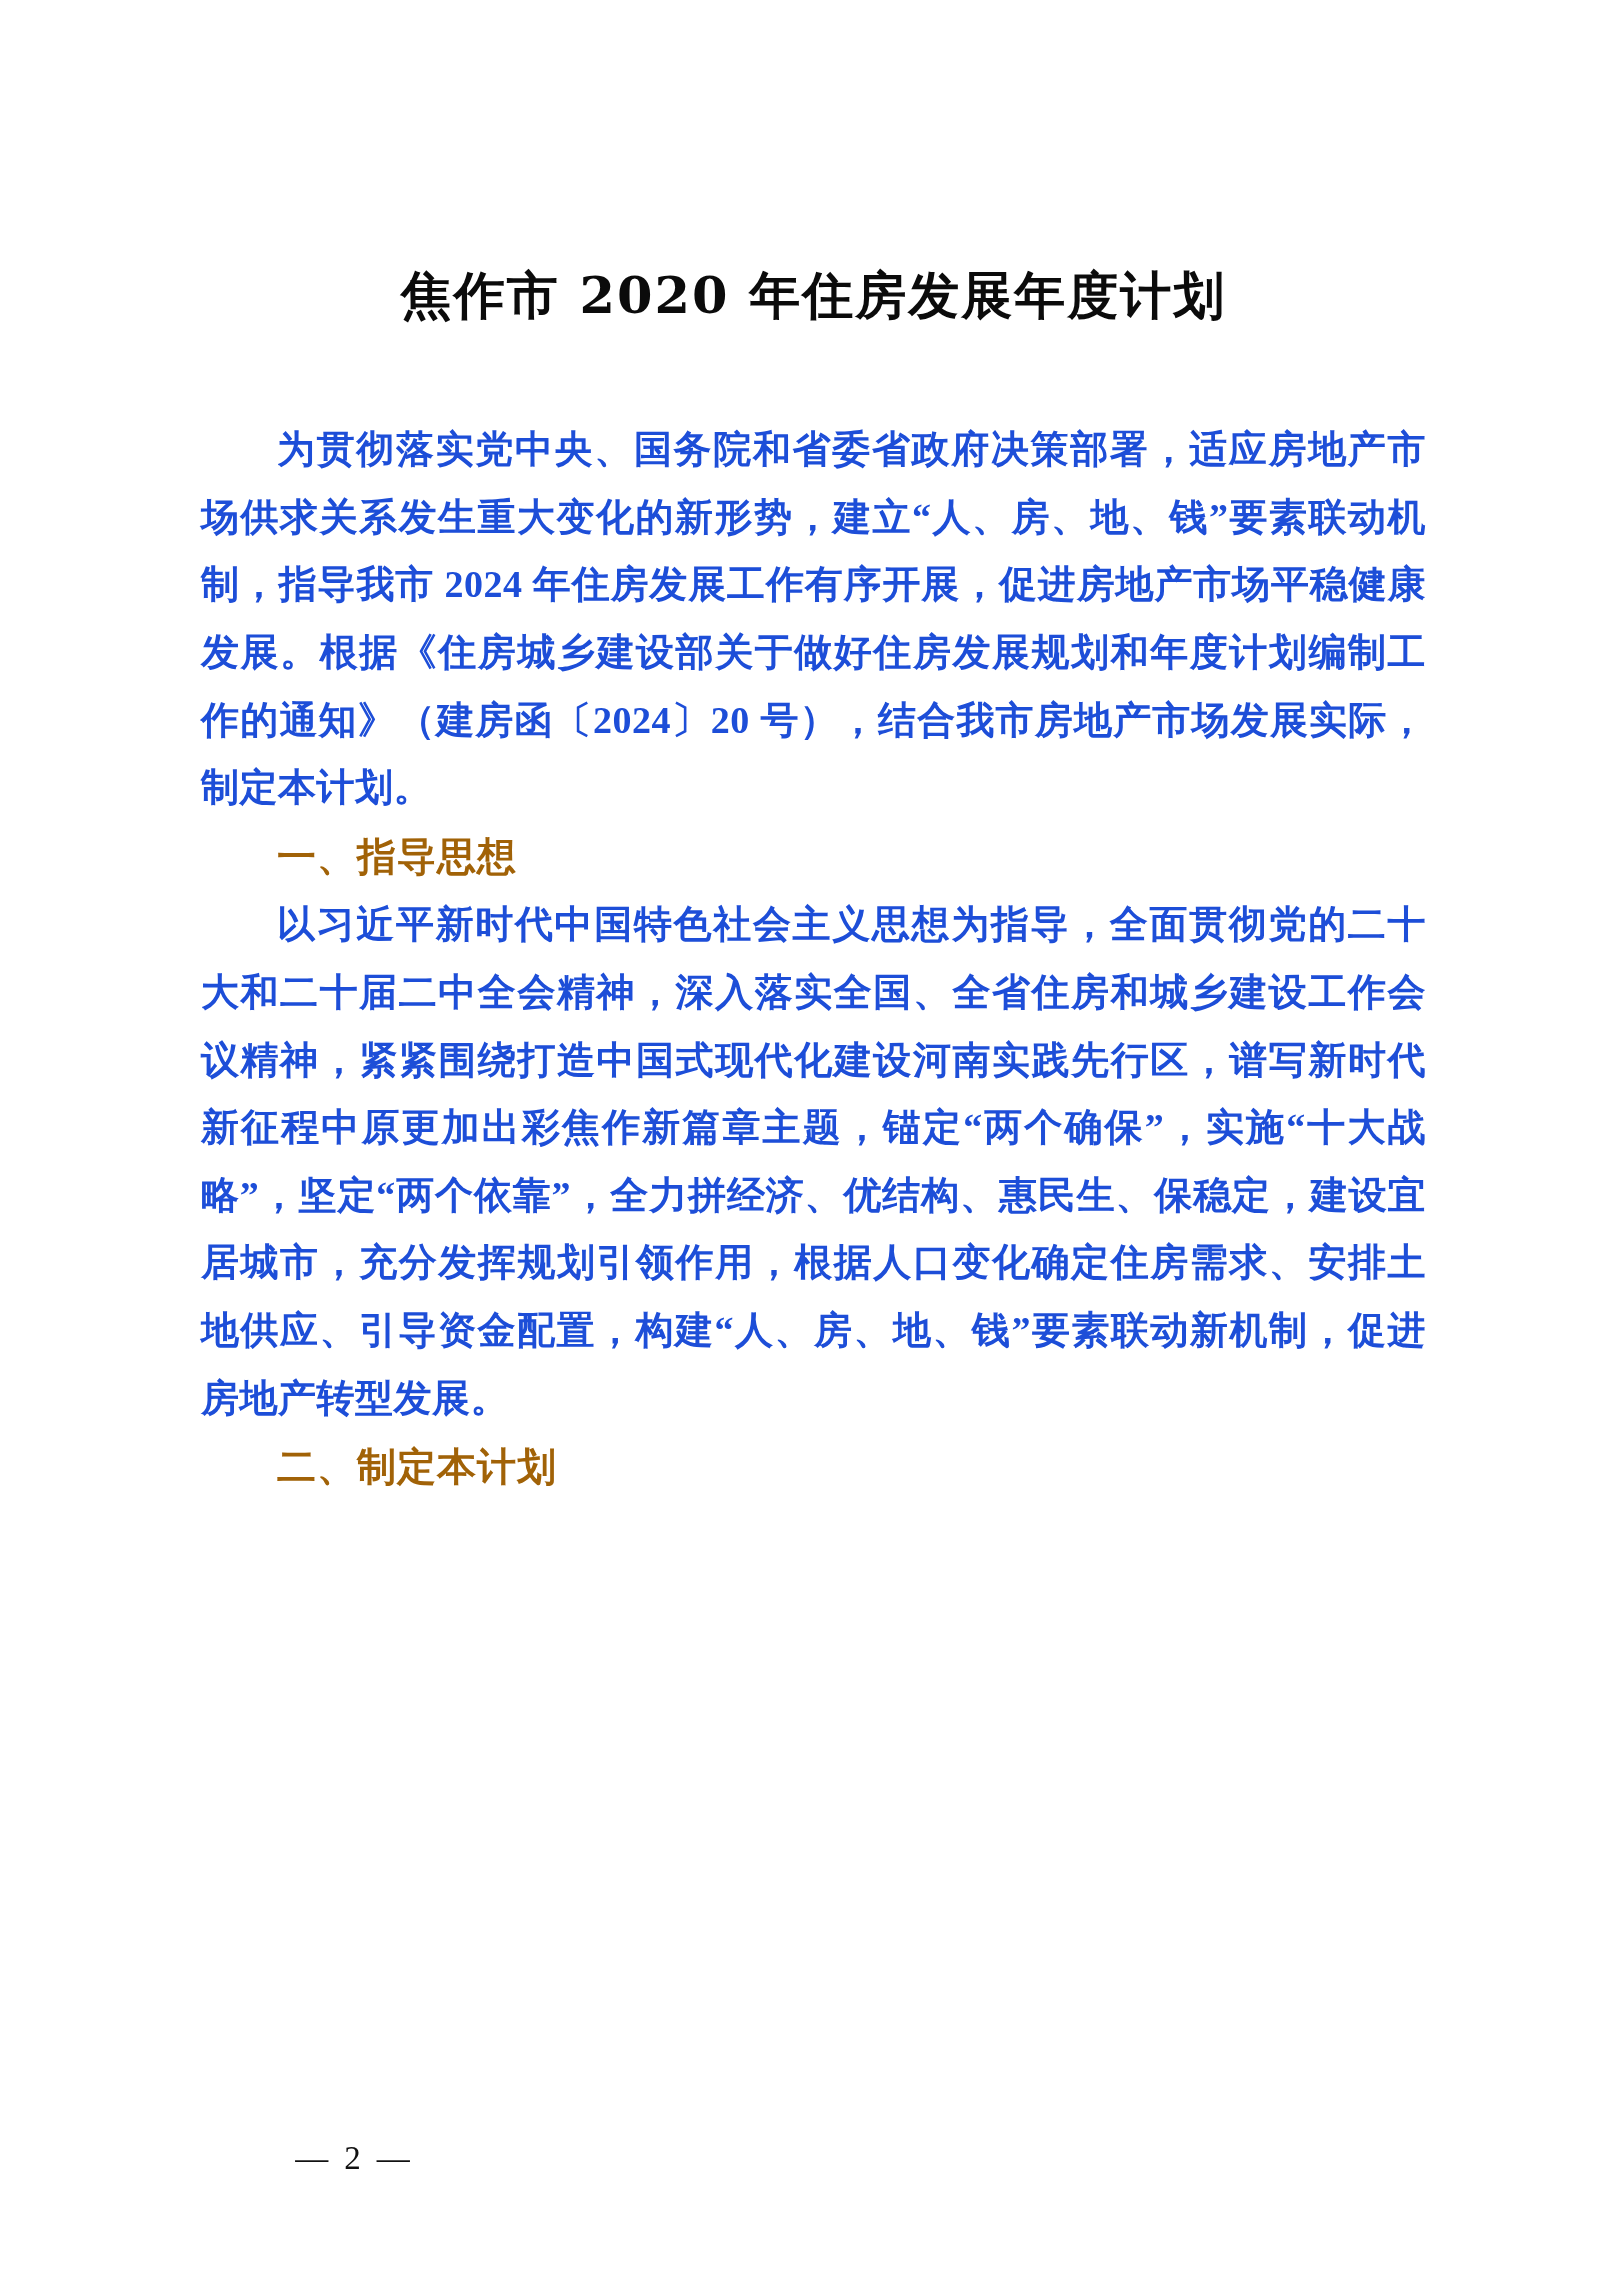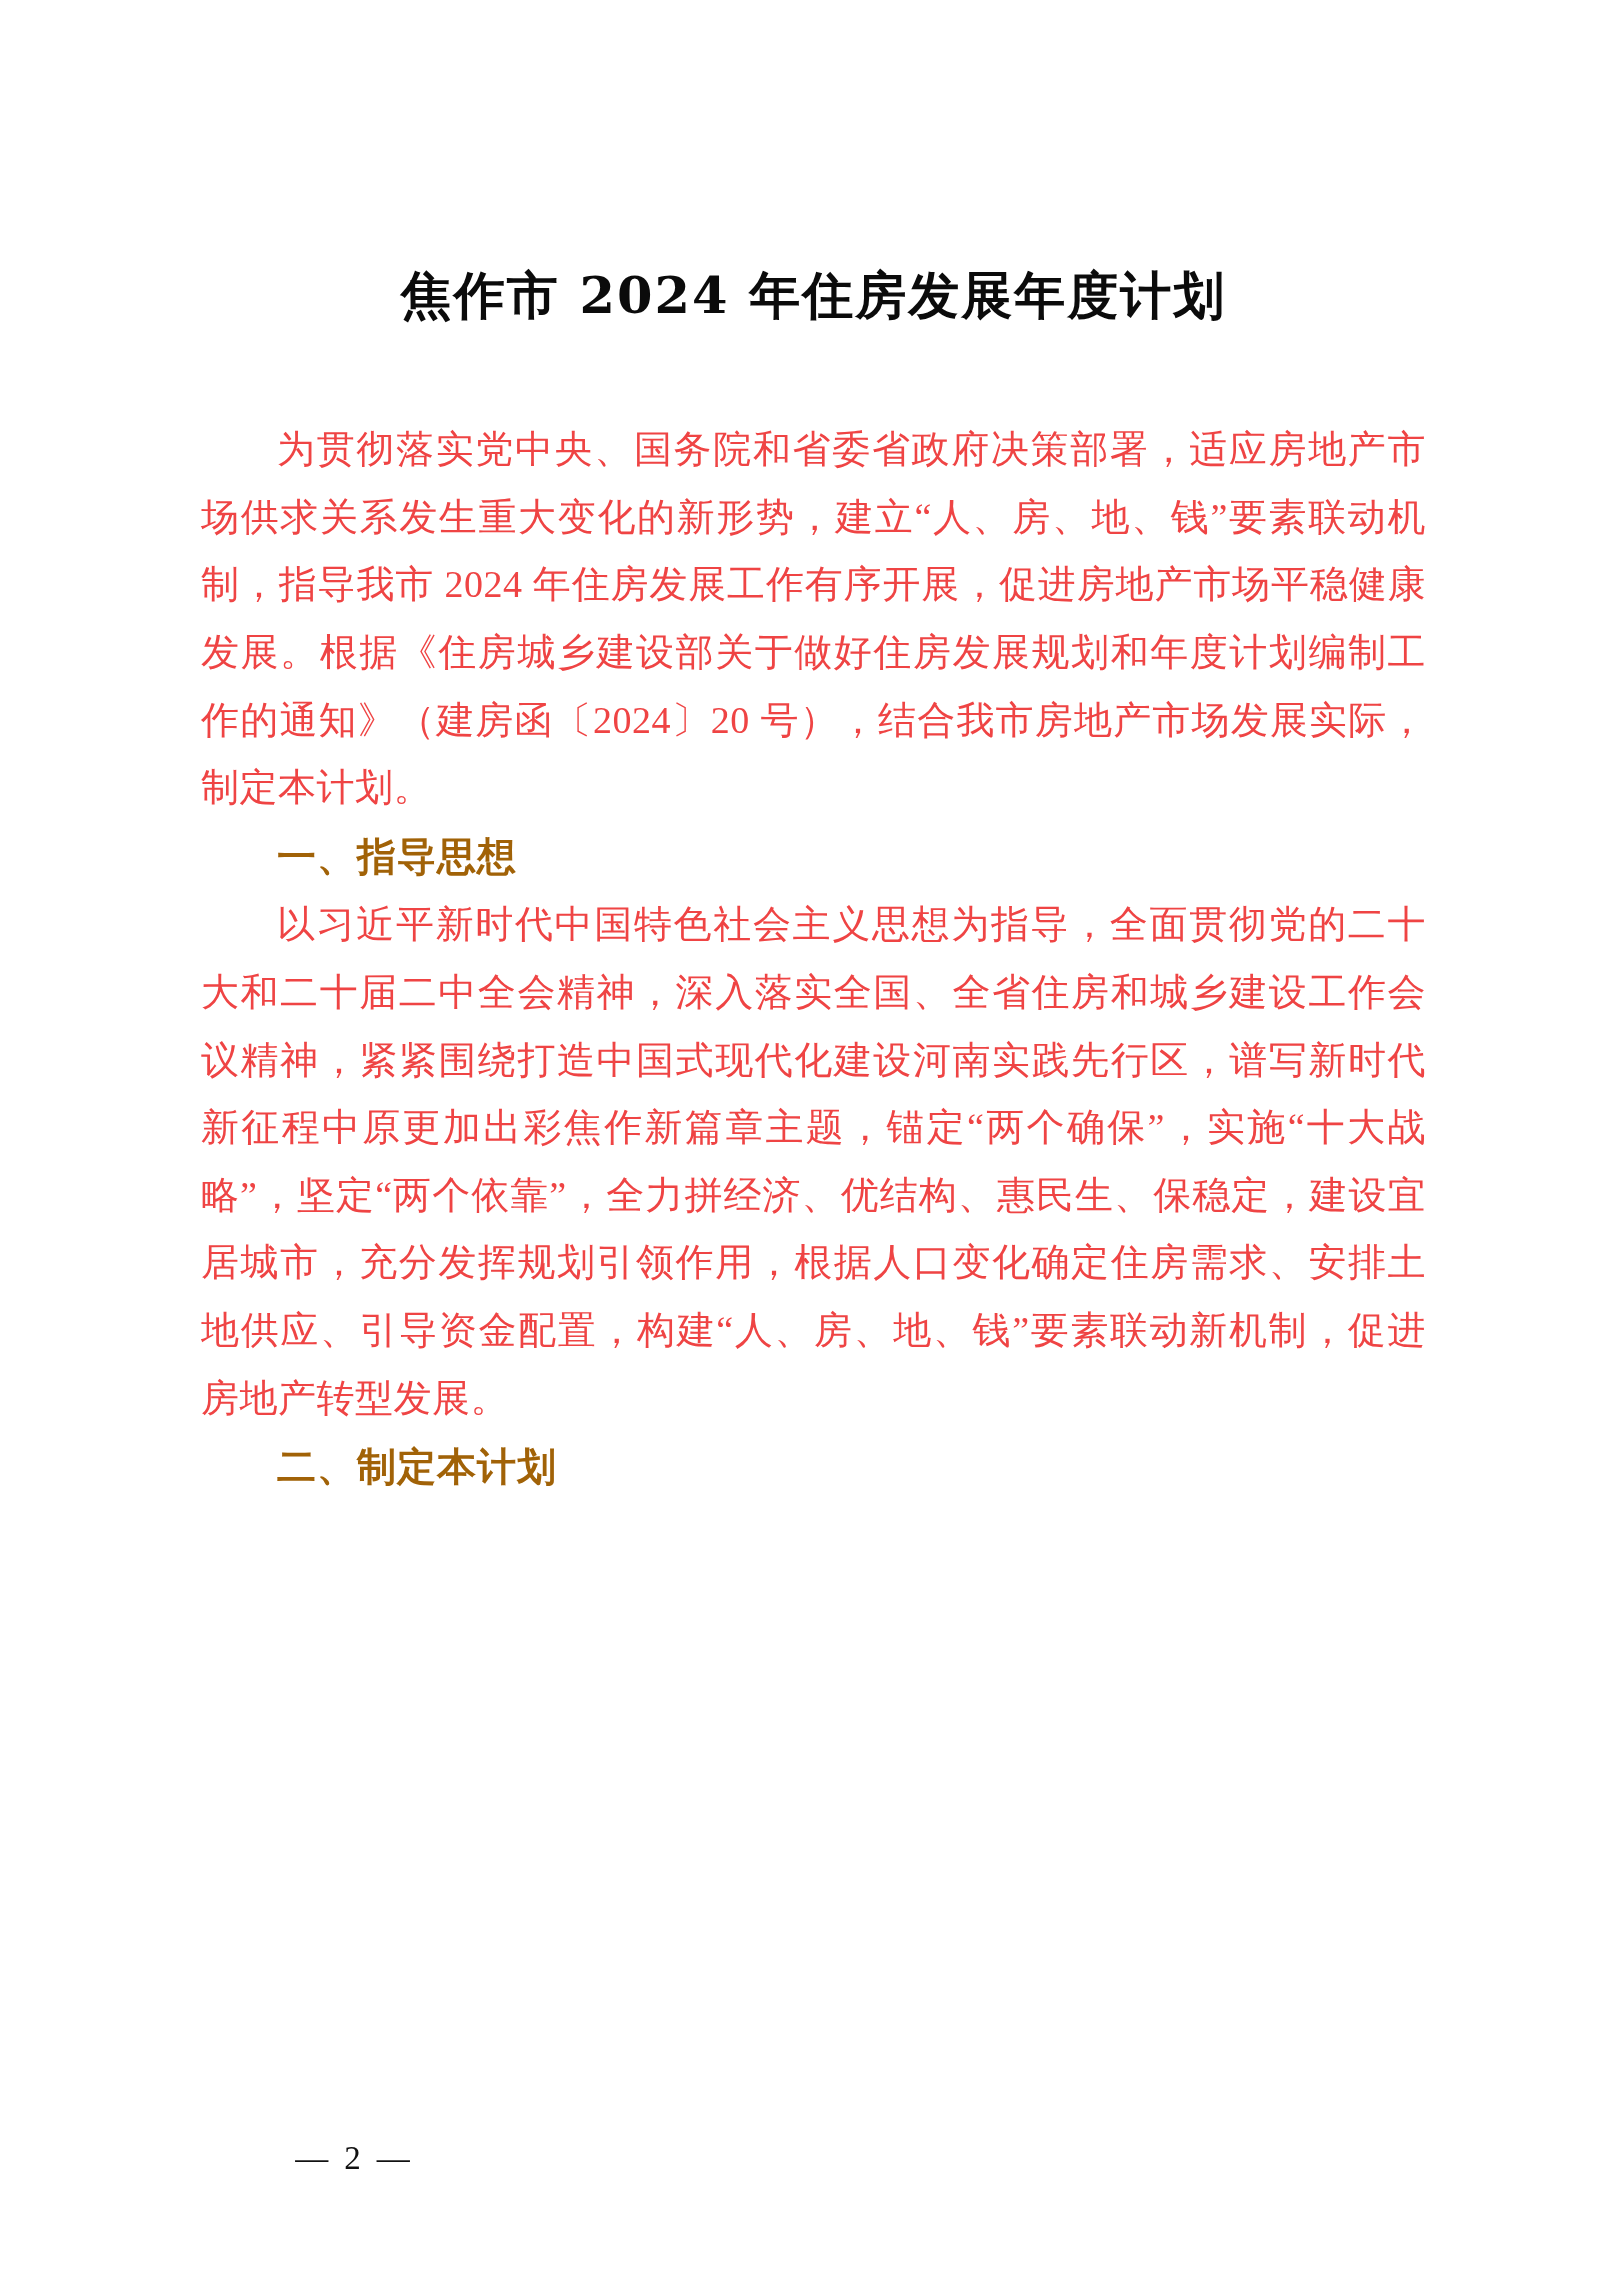--- a/index.html
+++ b/index.html
@@ -83,7 +83,7 @@
 <div class="page">
   <div class="doc-body">
 
-    <div class="doc-title">焦作市 2024 年住房发展年度计划</div>
+    <div class="doc-title">焦作市 2020 年住房发展年度计划</div>
 
     <p class="para first">为贯彻落实党中央、国务院和省委省政府决策部署，适应房地产市场供求关系发生重大变化的新形势，建立“人、房、地、钱”要素联动机制，指导我市 2024 年住房发展工作有序开展，促进房地产市场平稳健康发展。根据《住房城乡建设部关于做好住房发展规划和年度计划编制工作的通知》（建房函〔2024〕20 号），结合我市房地产市场发展实际，制定本计划。</p>
 

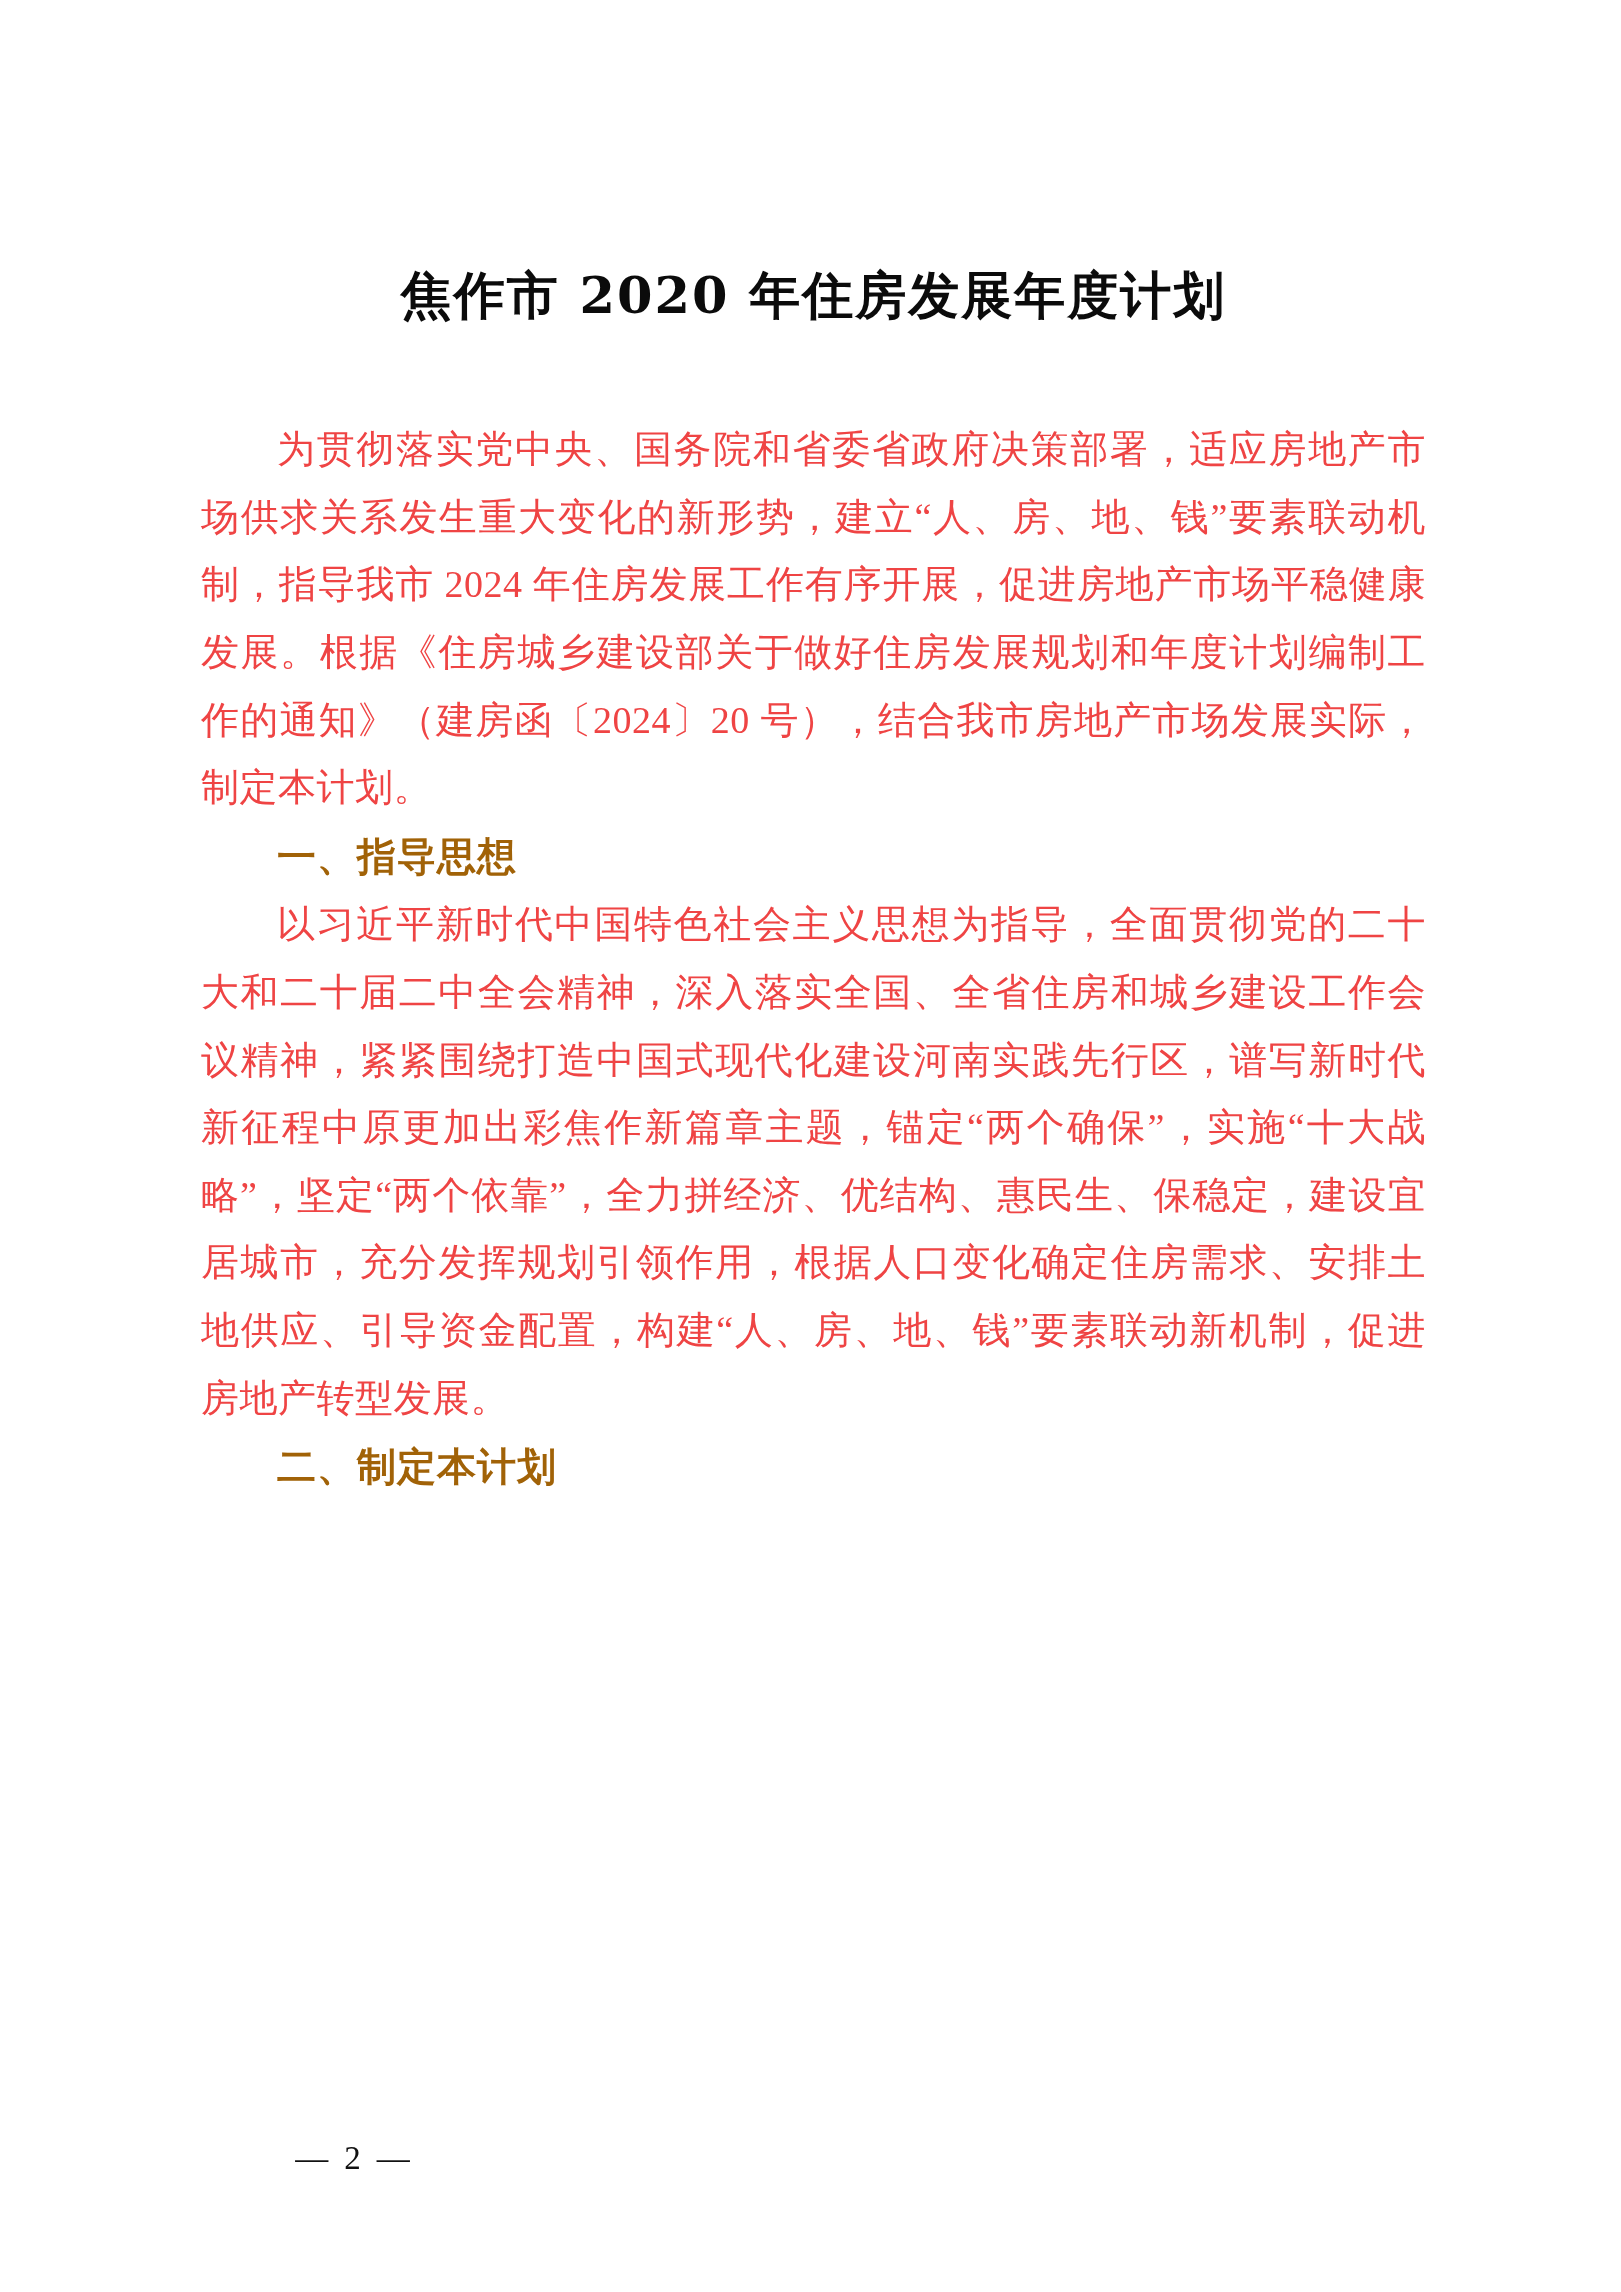--- a/index.html
+++ b/index.html
@@ -46,8 +46,9 @@
     text-justify: inter-ideograph;
     text-indent: 76px;
     margin: 0;
-    color: #ef4444;
+    color: #1d4ed8;
     letter-spacing: 0.5px;
+    font-weight: bold;
   }
   .para.first {
     margin-top: 90px;

